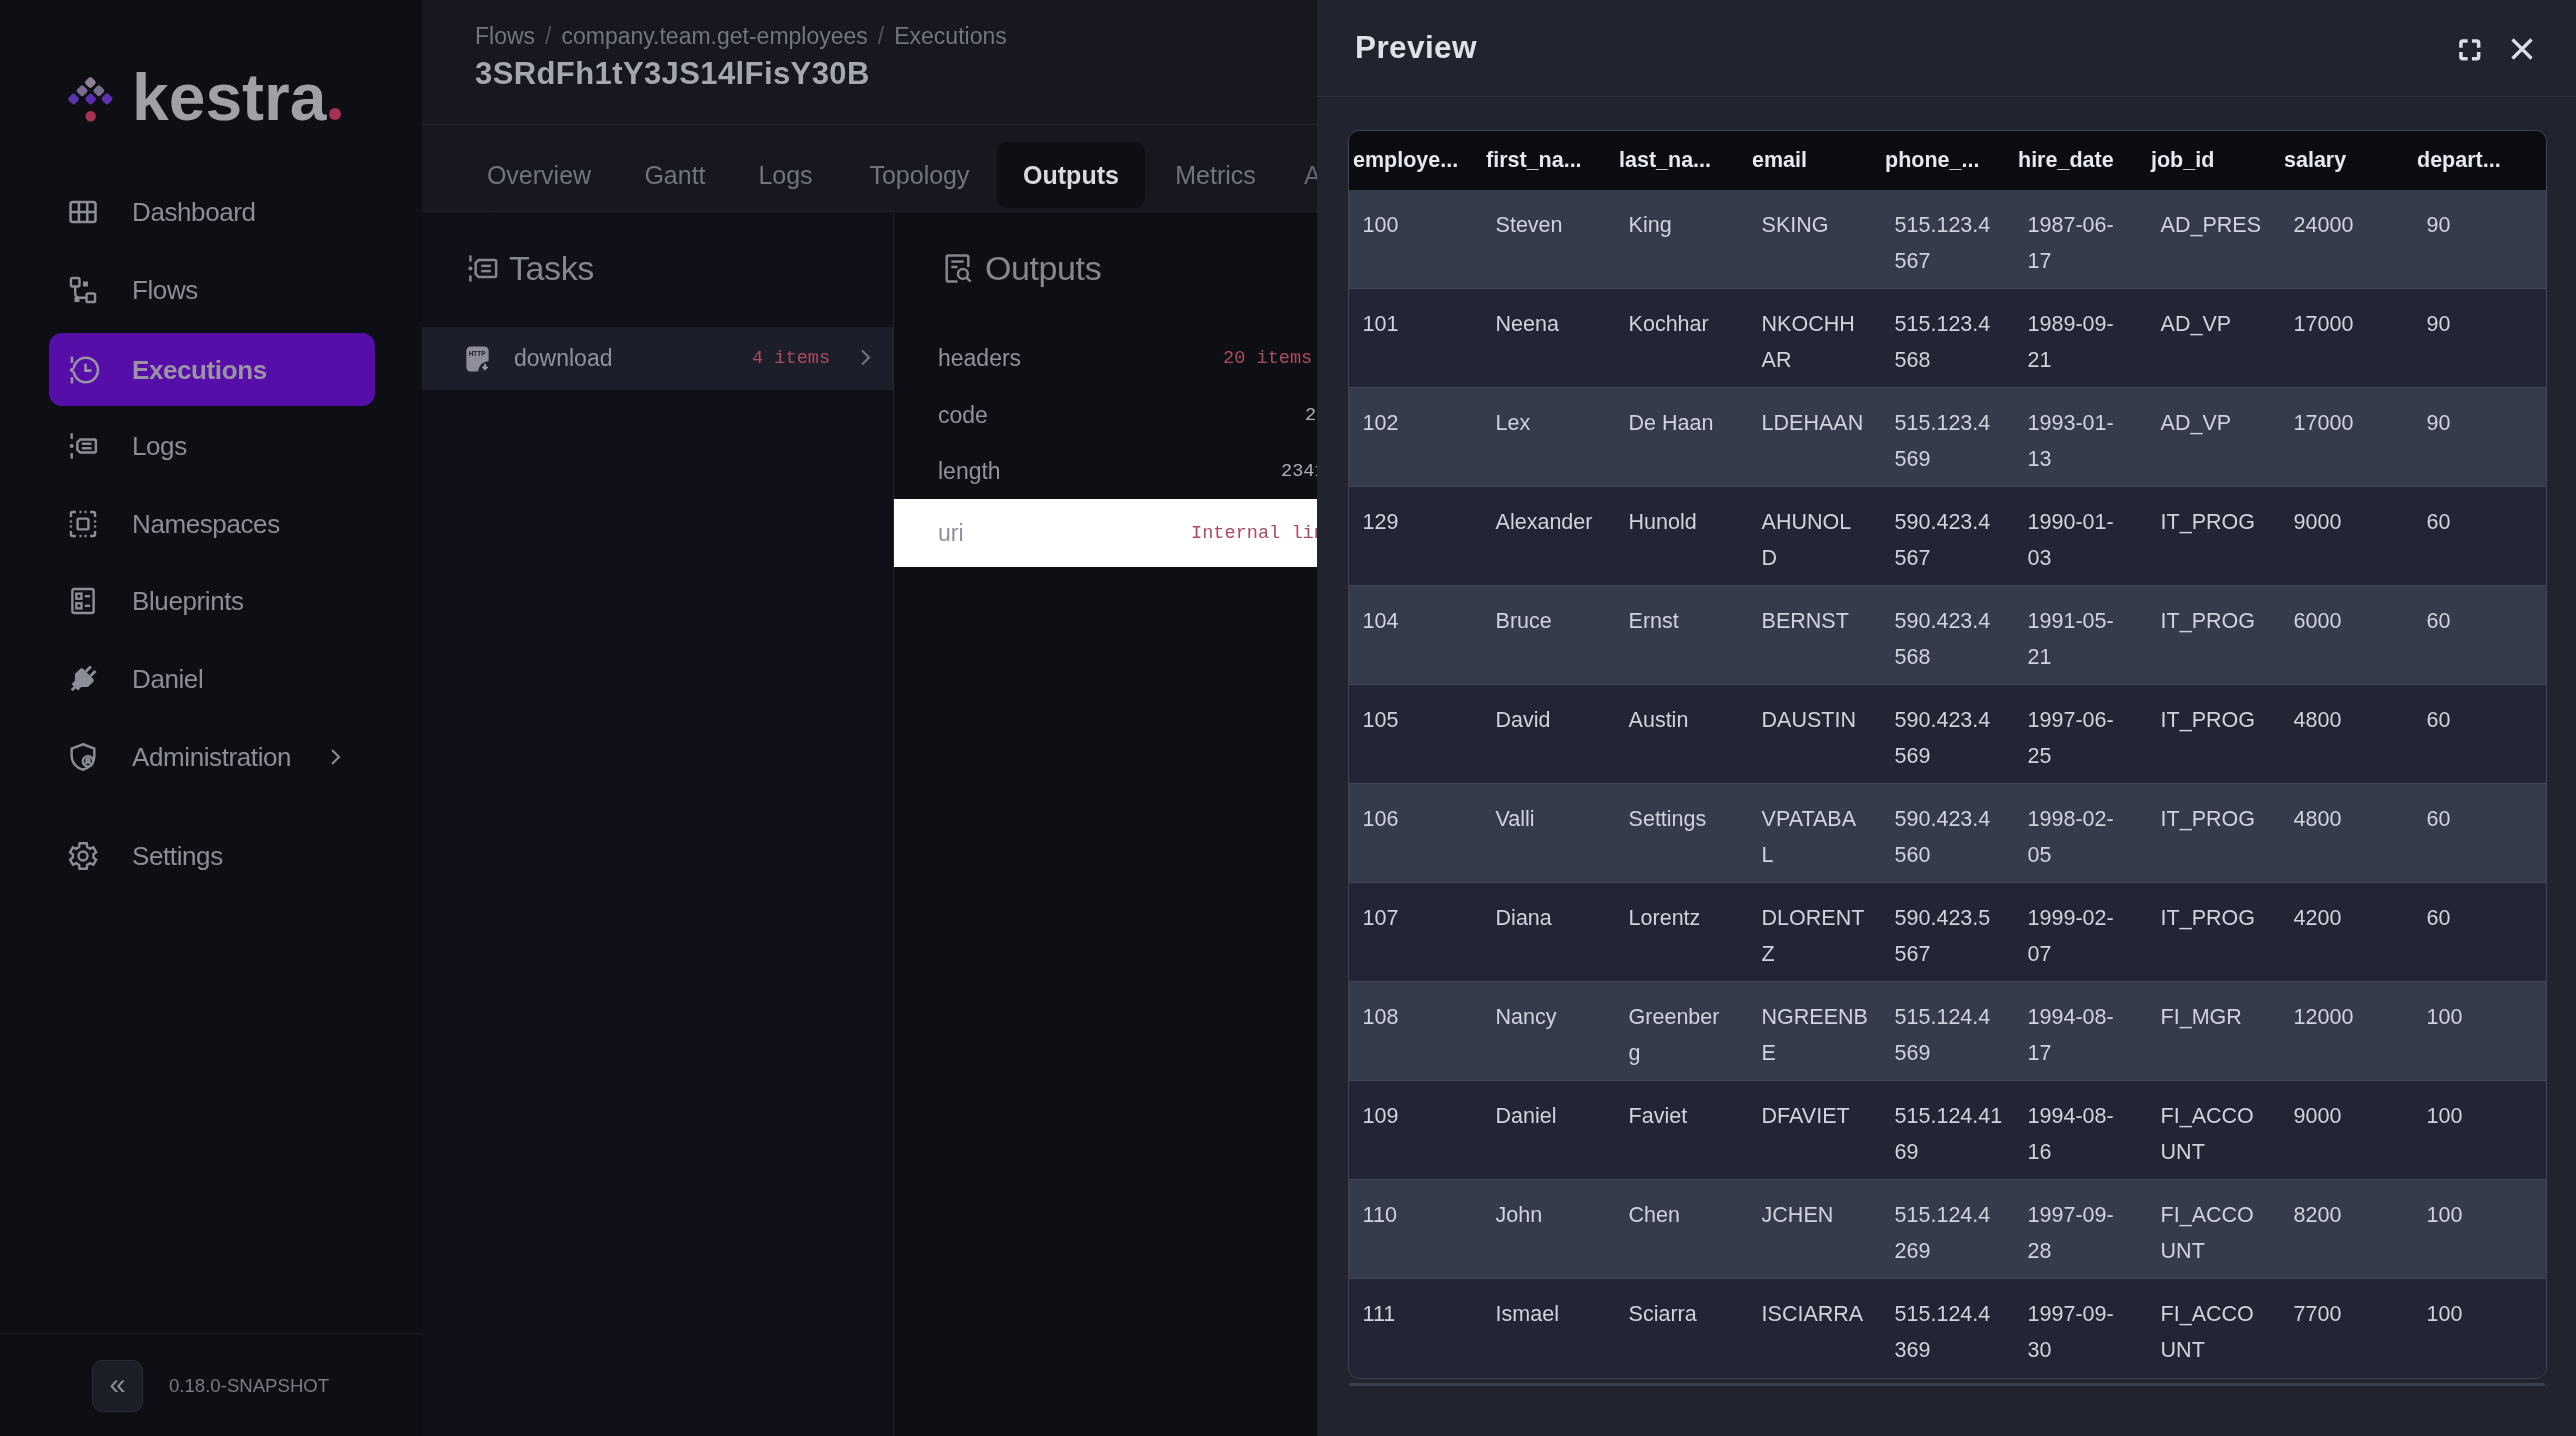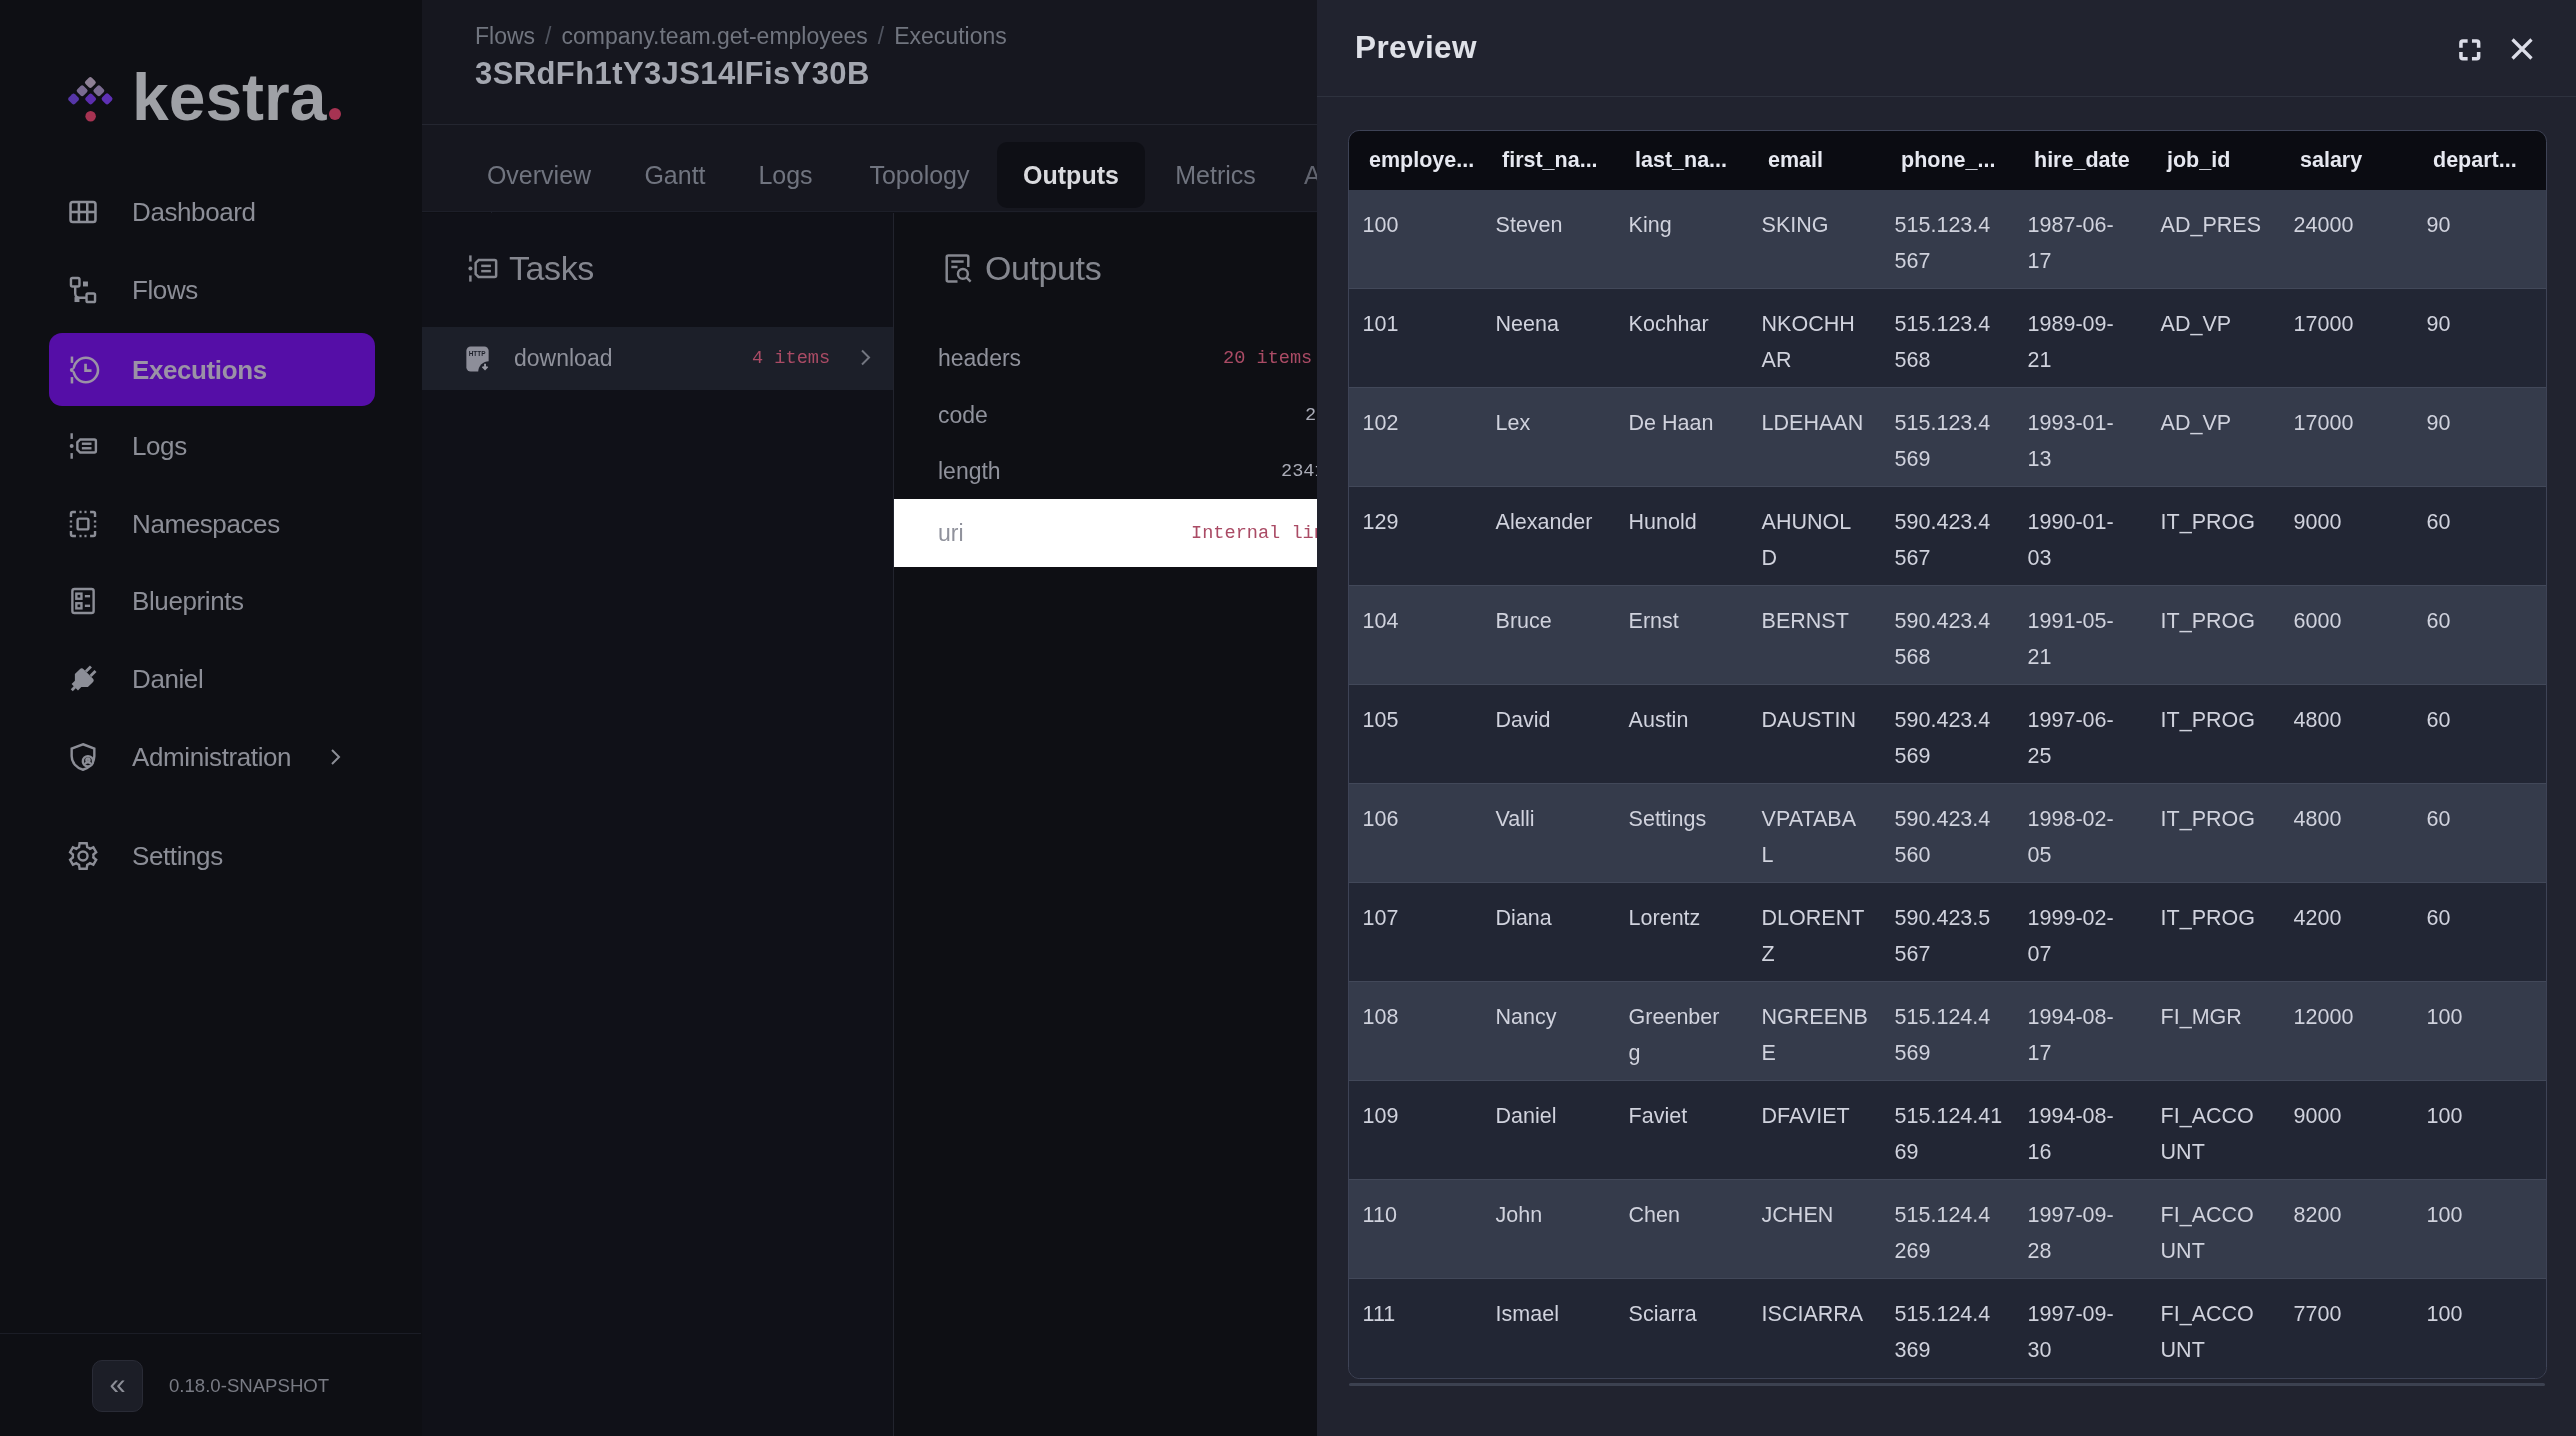--- a/index.html
+++ b/index.html
@@ -63,7 +63,7 @@
 #tablewrap { position:absolute; left:31px; top:130px; width:1199px; border:1.4px solid #3e4356; border-radius:11.4px; overflow:hidden; }
 #ptable { width:1196px; border-collapse:separate; border-spacing:0; table-layout:fixed; font-size:21.5px; }
 #ptable col { width:133px; }
-#ptable th { background:#0b0c12; color:#e6e8f0; font-weight:bold; font-size:21.5px; text-align:left; height:59px; padding:0 0 0 20px; vertical-align:middle; white-space:nowrap; overflow:hidden; }
+#ptable th { background:#0b0c12; color:#e6e8f0; font-weight:bold; font-size:21.5px; text-align:left; height:59px; padding:0 0 0 4px; vertical-align:middle; white-space:nowrap; overflow:hidden; }
 #ptable td { height:99px; padding:17px 0 0 13.6px; vertical-align:top; color:#d0d2dd; line-height:36px; border-bottom:1.4px solid #424859; }
 #ptable tr:last-child td { border-bottom:none; }
 #ptable tr.lt td { background:#353b4b; }

